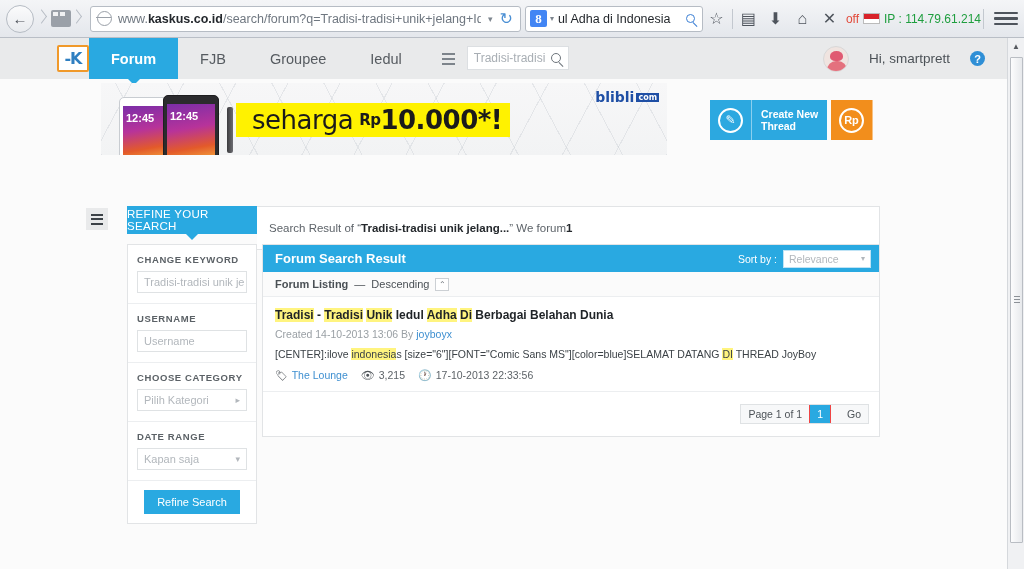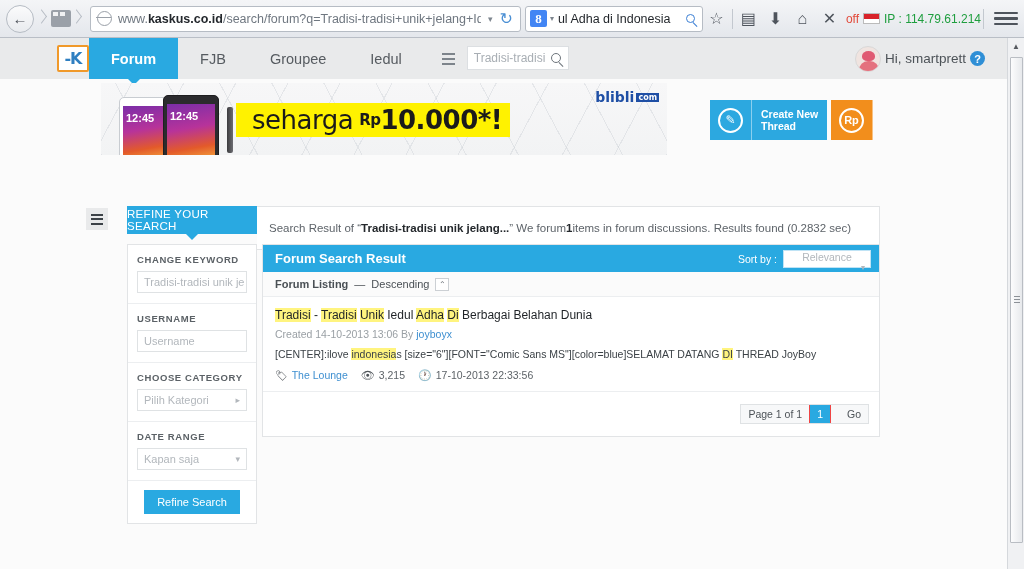--- a/index.html
+++ b/index.html
@@ -139,7 +139,7 @@
     border-top:1.7px solid #6e757c; transform:rotate(45deg);
   }
   .k-user {
-    margin-left: auto; display:flex; align-items:center; padding-right: 22px; gap: 4px;
+    margin-left: auto; display:flex; align-items:center; padding-right: 22px; gap: 20px;
   }
   .avatar {
     width: 26px; height: 26px; border-radius: 50%; background: #f0e4e0;

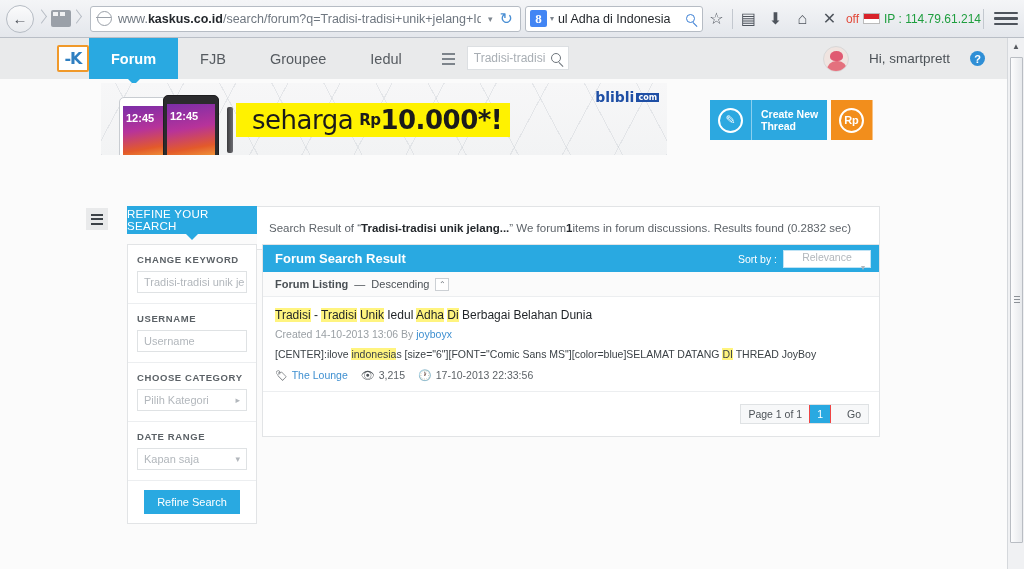--- a/index.html
+++ b/index.html
@@ -470,7 +470,6 @@
         <b>Tradisi-tradisi unik jelang...</b>
         <span>” We forum </span>
         <b>1</b>
-        <span> items in forum discussions. Results found (0.2832 sec)</span>
     </div>
   </div>
 

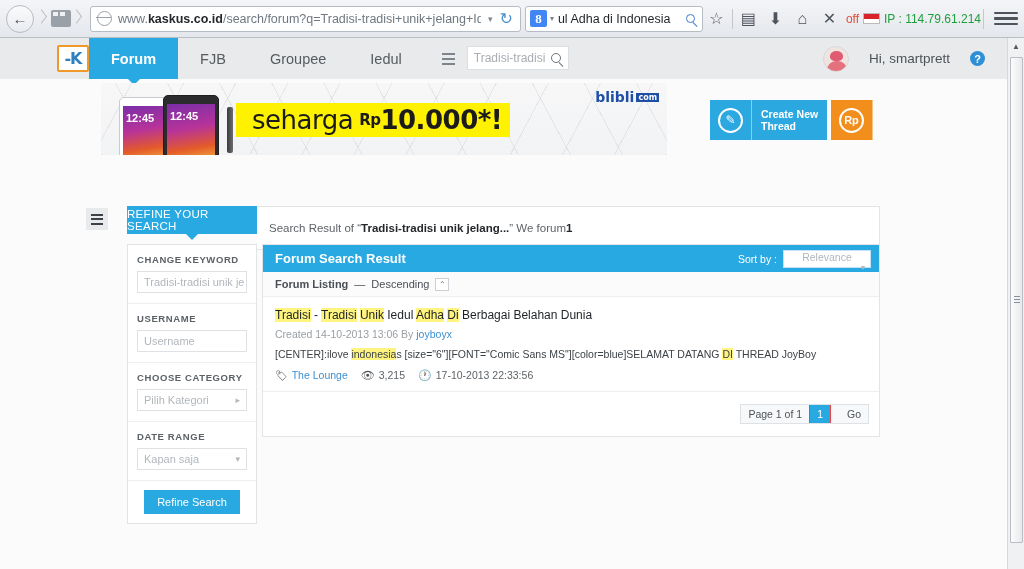--- a/index.html
+++ b/index.html
@@ -287,7 +287,7 @@
   .sortby-label { font-size: 10.5px; }
   .sortby-select {
     width: 88px; height: 18px; background:#fff; border:1px solid #bfe3f5;
-    display:flex; align-items:center; padding: 0 5px; font-size: 10.5px; color:#b2b7bc;flex-direction:column;
+    display:flex; align-items:center; padding: 0 5px; font-size: 10.5px; color:#b2b7bc;
   }
   .sortby-select .arrow { margin-left:auto; color:#b2b7bc; font-size: 8px; }
   #listing-bar {

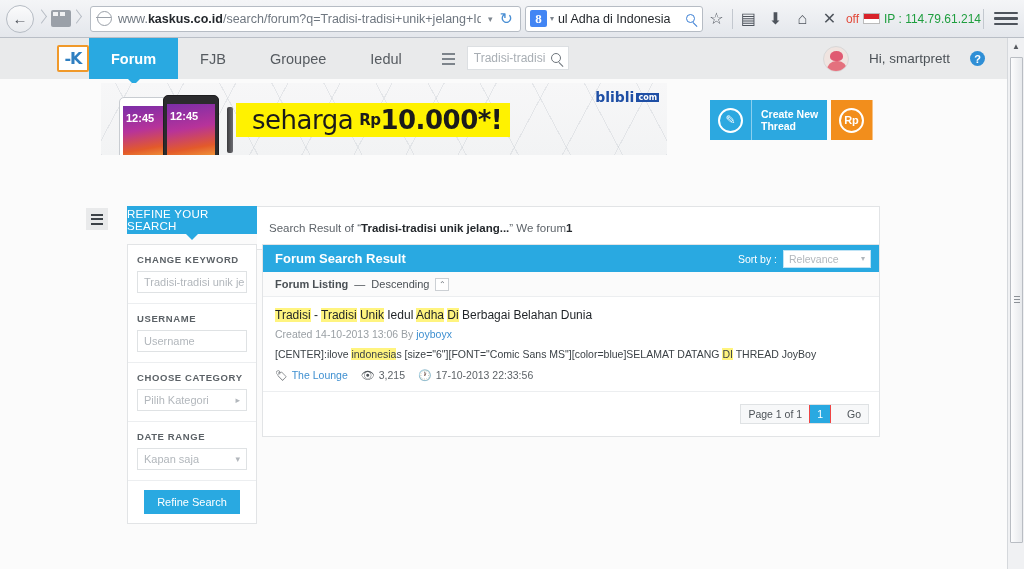--- a/index.html
+++ b/index.html
@@ -301,7 +301,7 @@
     display:flex; align-items:center; justify-content:center; font-size:8px; color:#6a7076;
   }
   .result-item { padding: 10px 12px 9px 12px; border-bottom: 1px solid #eceef0; }
-  .result-title { font-size: 12px; color: #1f2327; font-weight: normal; margin-bottom: 5px; line-height: 1.35; }
+  .result-title { font-size: 12px; color: #1f2327; font-weight: bold; margin-bottom: 5px; line-height: 1.35; }
   .result-title .hl { background: #FFF47F; }
   .result-meta { font-size: 10.5px; color: #9aa0a5; margin-bottom: 7px; }
   .result-meta a { color: #3e8fd0; text-decoration: none; }

